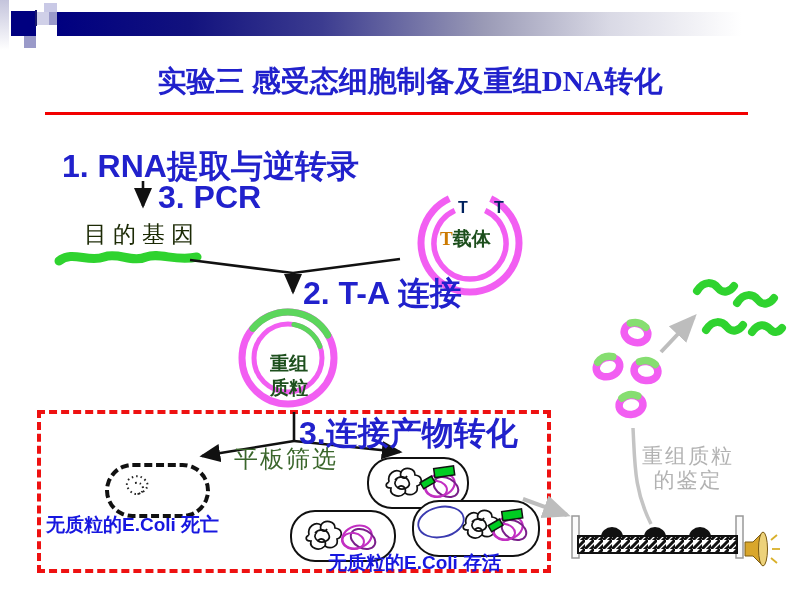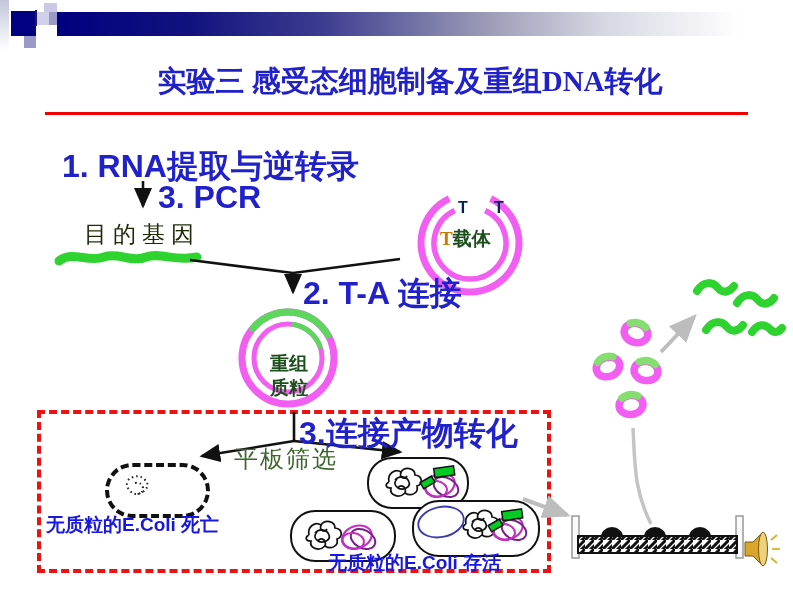--- a/index.html
+++ b/index.html
@@ -195,6 +195,7 @@
 <div class="abs blue-s z3" style="left:328px;top:550px;">无质粒的E.Coli 存活</div>
 
 <div class="abs kai ident z3">
+  <div>重组质粒</div>
 </div>
 
 </body></html>

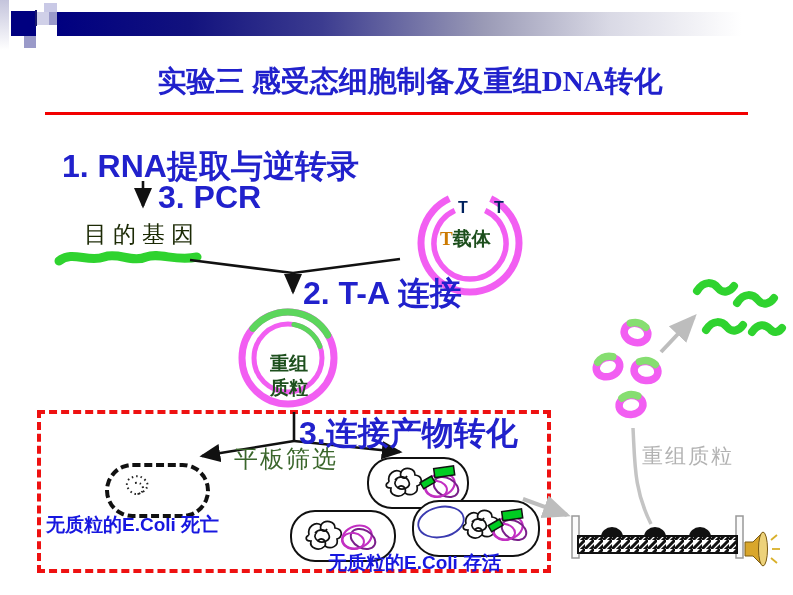--- a/index.html
+++ b/index.html
@@ -196,6 +196,7 @@
 
 <div class="abs kai ident z3">
   <div>重组质粒</div>
+  <div>的鉴定</div>
 </div>
 
 </body></html>

